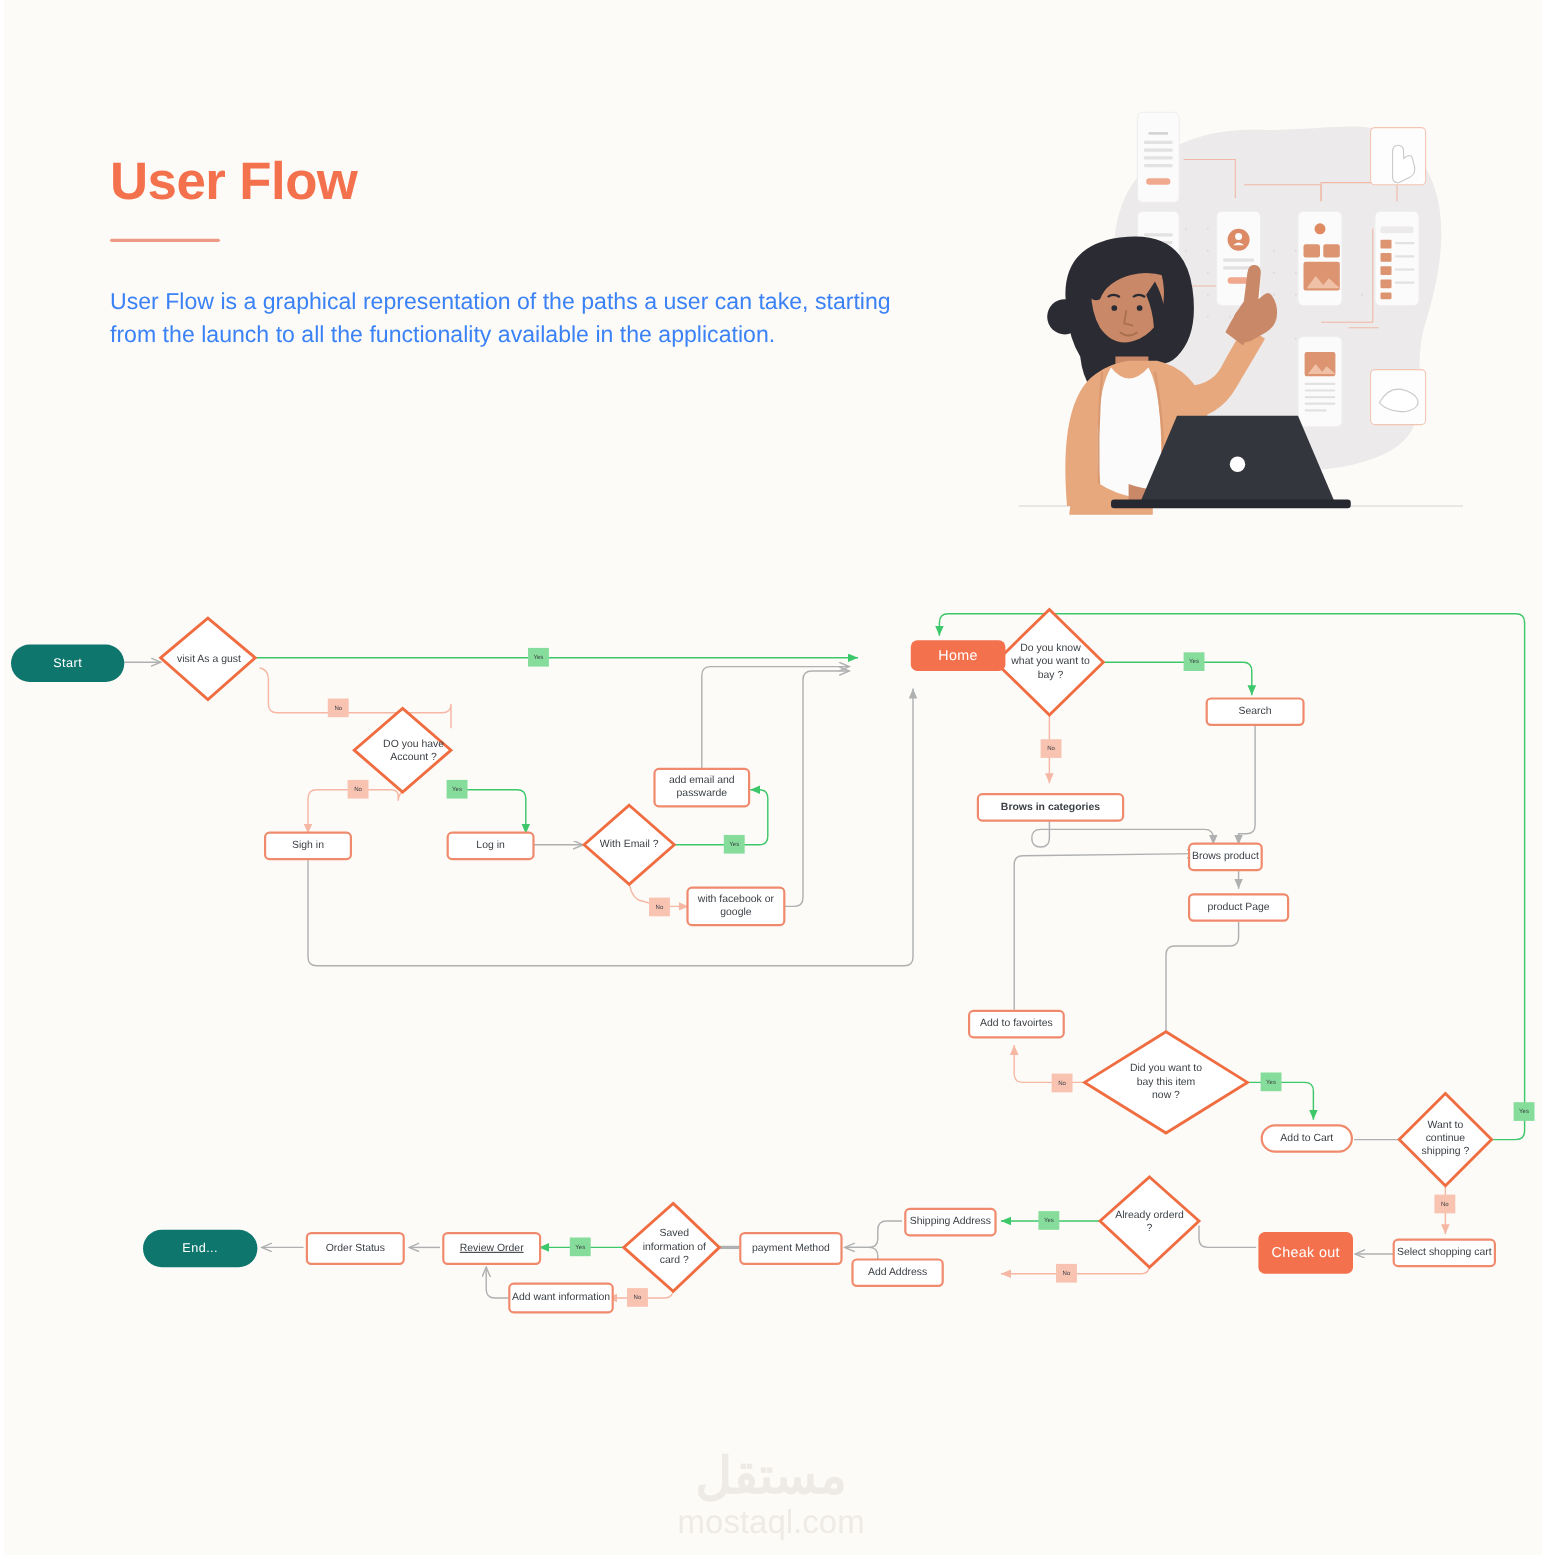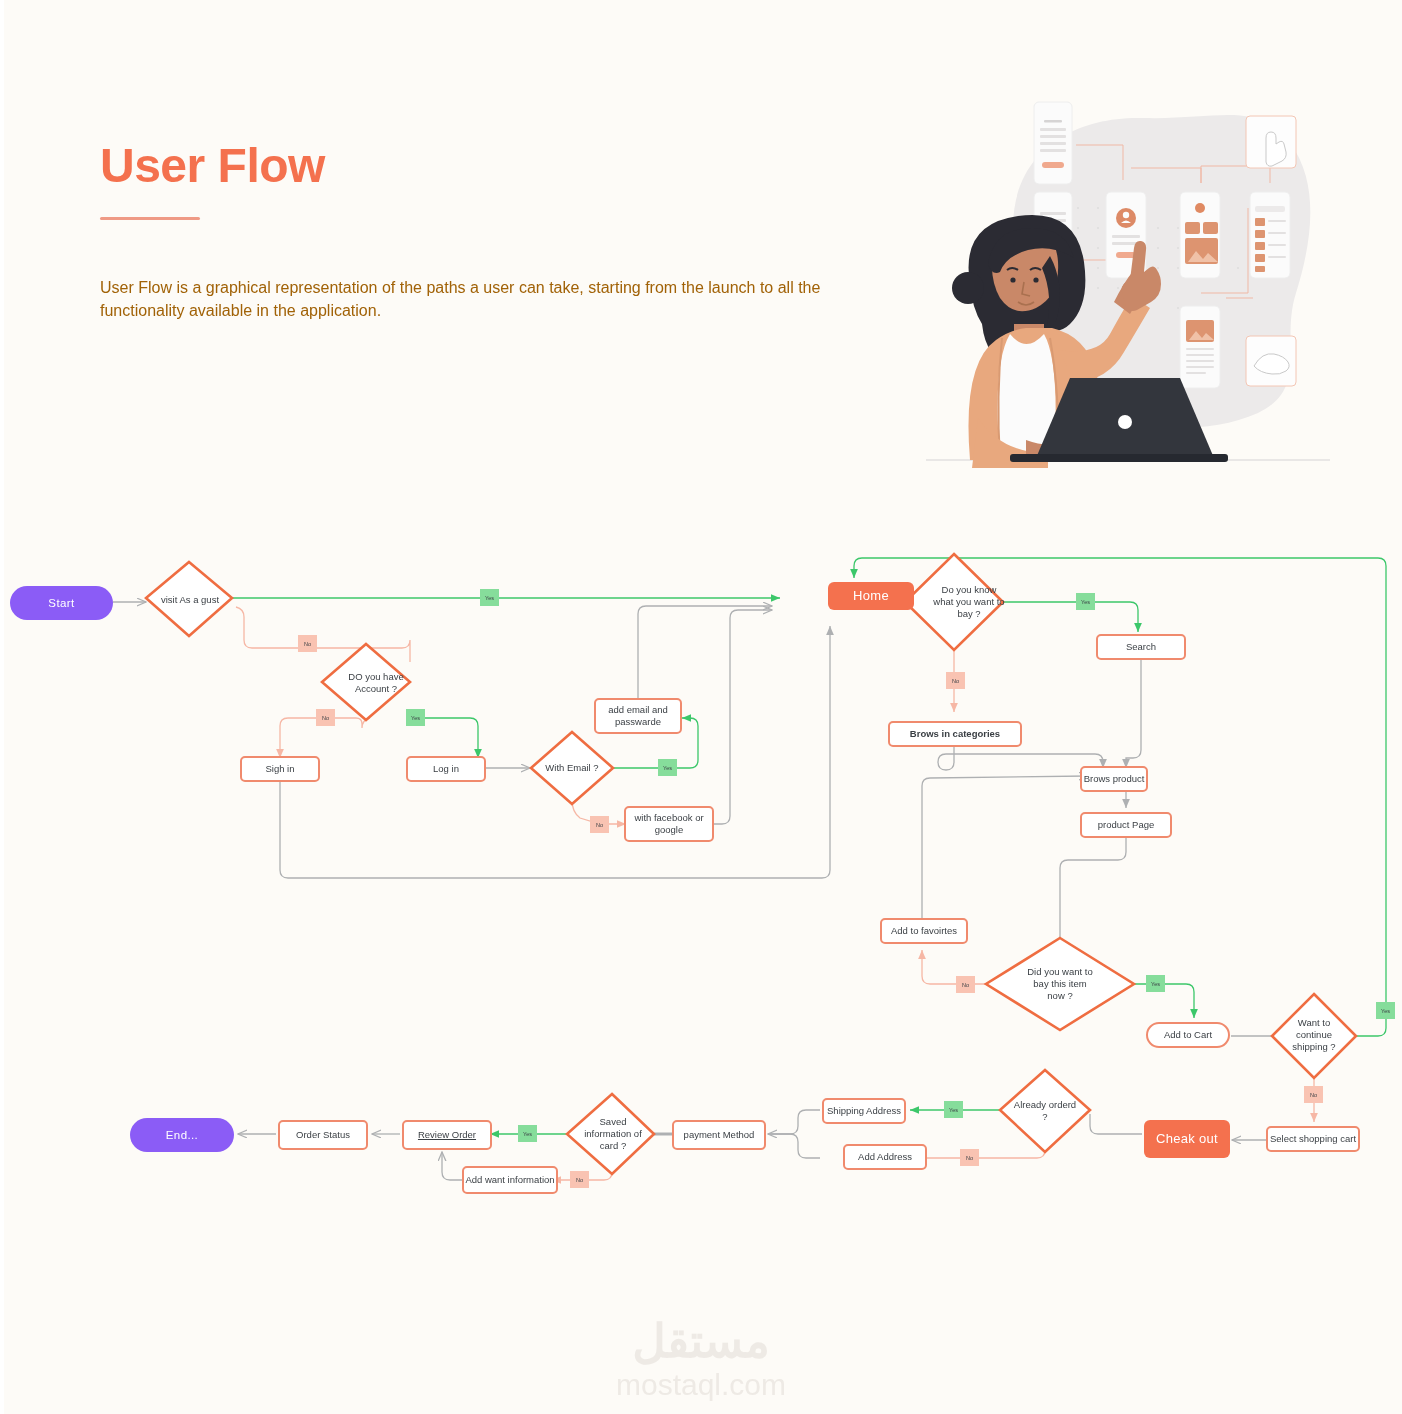--- a/index.html
+++ b/index.html
@@ -31,8 +31,8 @@
     margin-top: 24px; border-radius: 2px;
   }
   #intro {
-    margin-top: 56px; font-size: 16px; line-height: 1.45;
-    color: #a16207; width: 745px;
+    margin-top: 40px; font-size: 21px; line-height: 1.45;
+    color: #3b82f6; width: 745px;
   }
 
   

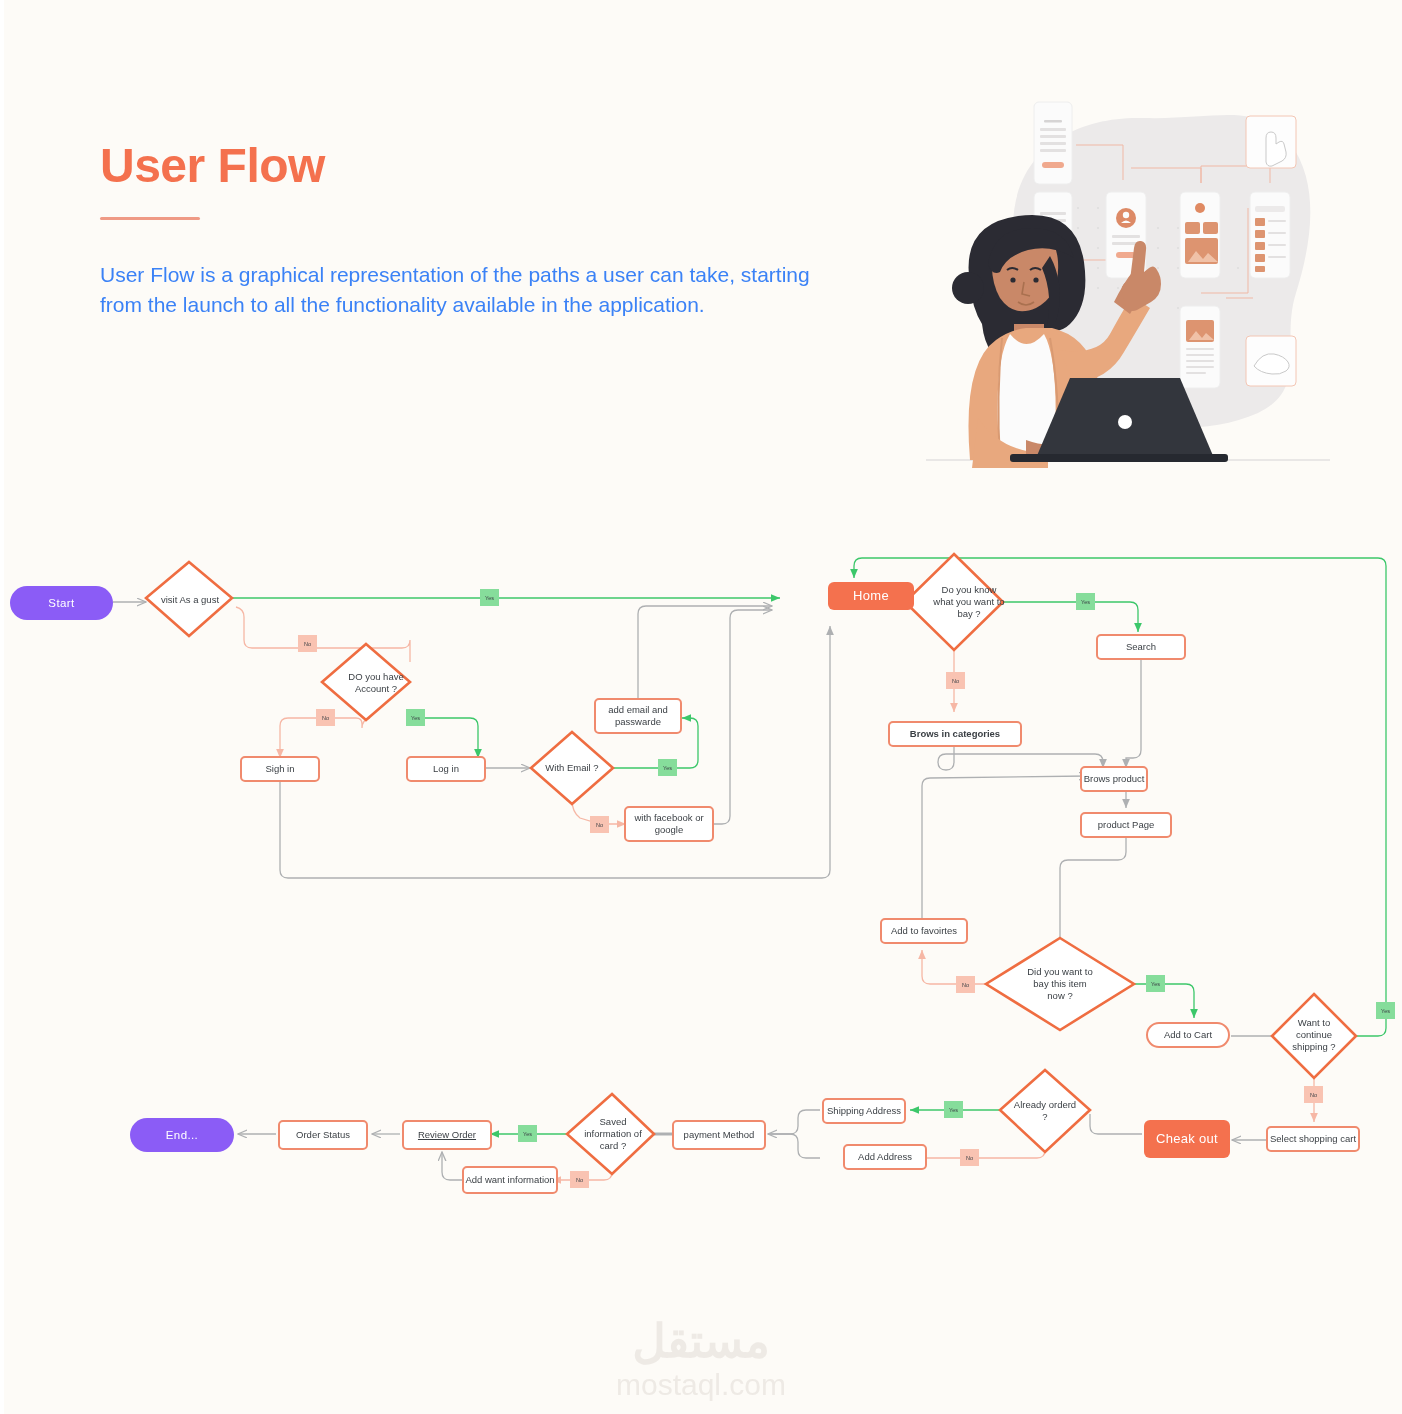--- a/index.html
+++ b/index.html
@@ -385,7 +385,7 @@
 
     <div class="node solid" style="left:828px; top:82px; width:86px; height:28px;">Home</div>
 
-    <div class="node diamond-label" style="left:918px; top:76px; width:74px; height:52px;margin-left:14px;">Do you know what you want to bay ?</div>
+    <div class="node diamond-label" style="left:918px; top:76px; width:74px; height:52px;">Do you know what you want to bay ?</div>
 
     <div class="node box" style="left:1096px; top:134px; width:90px; height:26px;">Search</div>
 

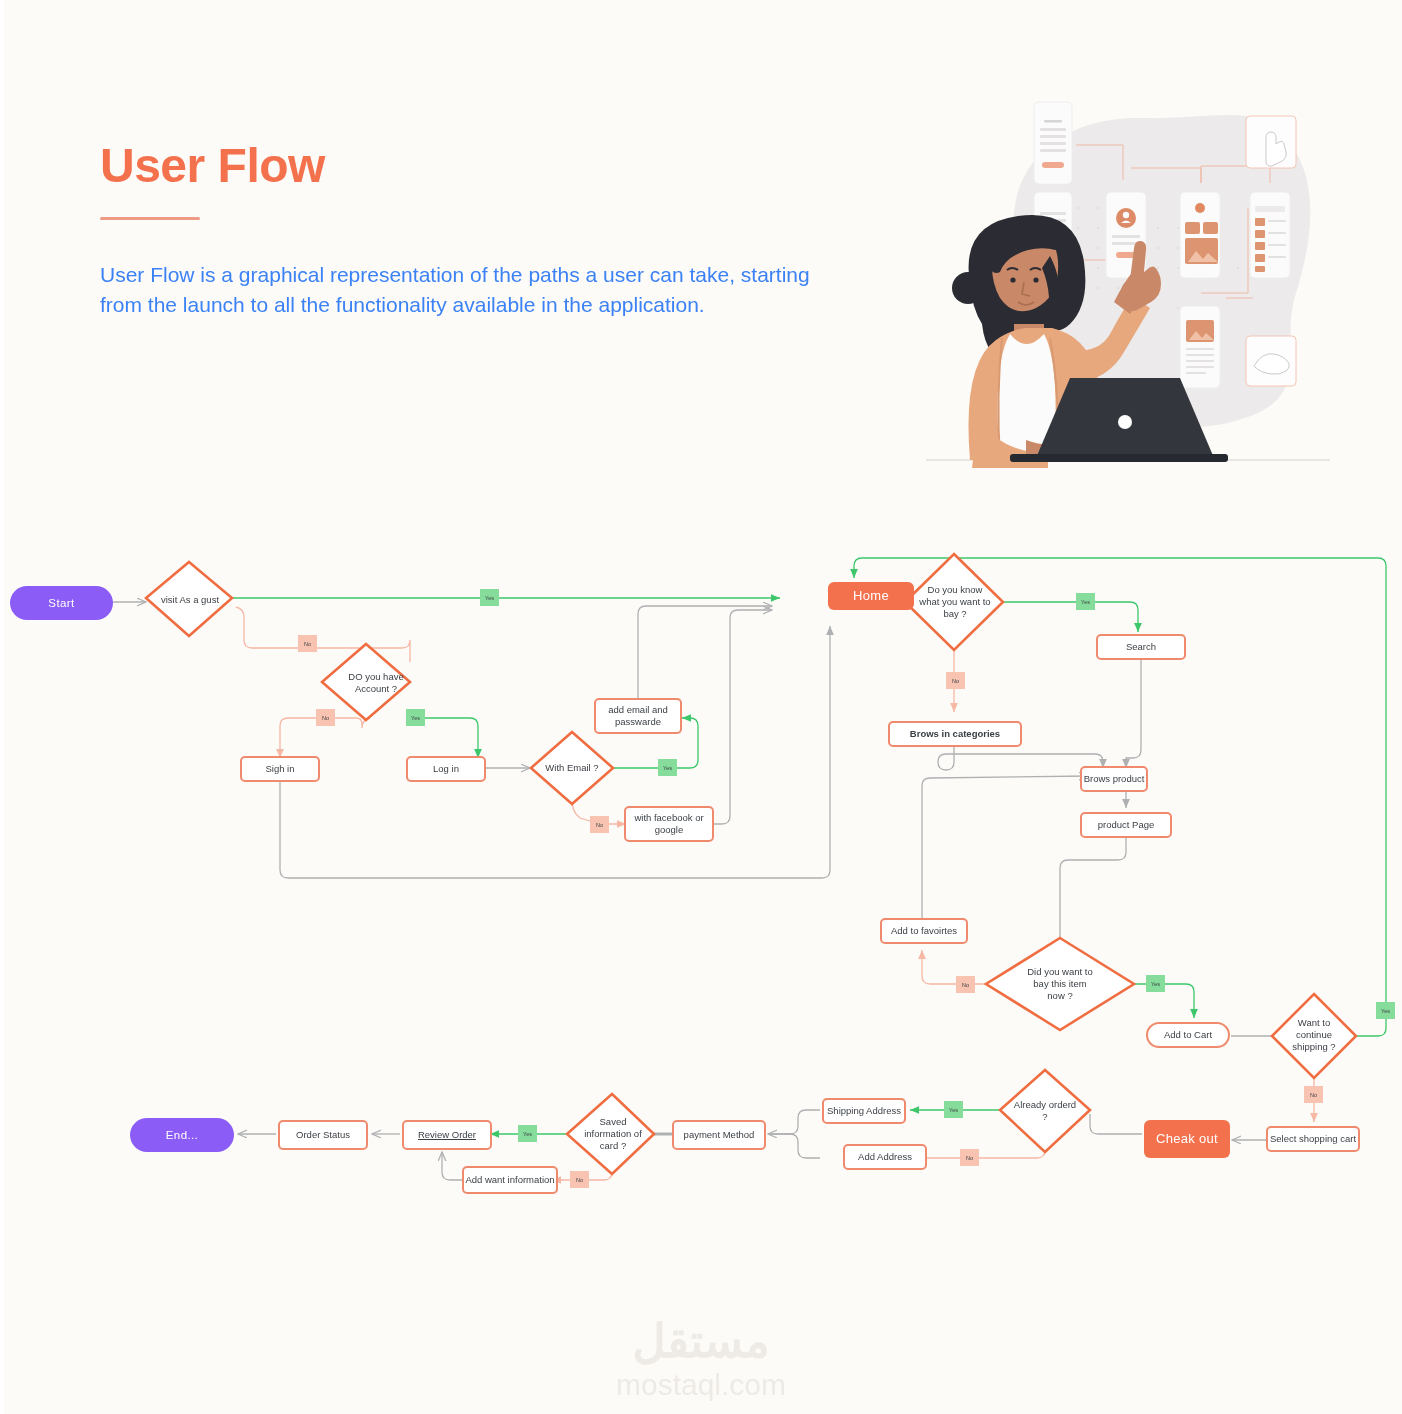--- a/index.html
+++ b/index.html
@@ -50,7 +50,7 @@
   .node.box { background: #ffffff; border: 2px solid #f08a6d; border-radius: 5px; }
   .node.solid { background: #f4714e; color: #ffffff; border-radius: 6px;
                 font-size: 13px; letter-spacing: .3px; }
-  .node.pill { background: #8b5cf6; color: #ffffff; border-radius: 26px;
+  .node.pill { background: #0f766e; color: #ffffff; border-radius: 26px;
                font-size: 11.5px; letter-spacing: .4px; }
   .node.diamond-label { background: transparent; }
 

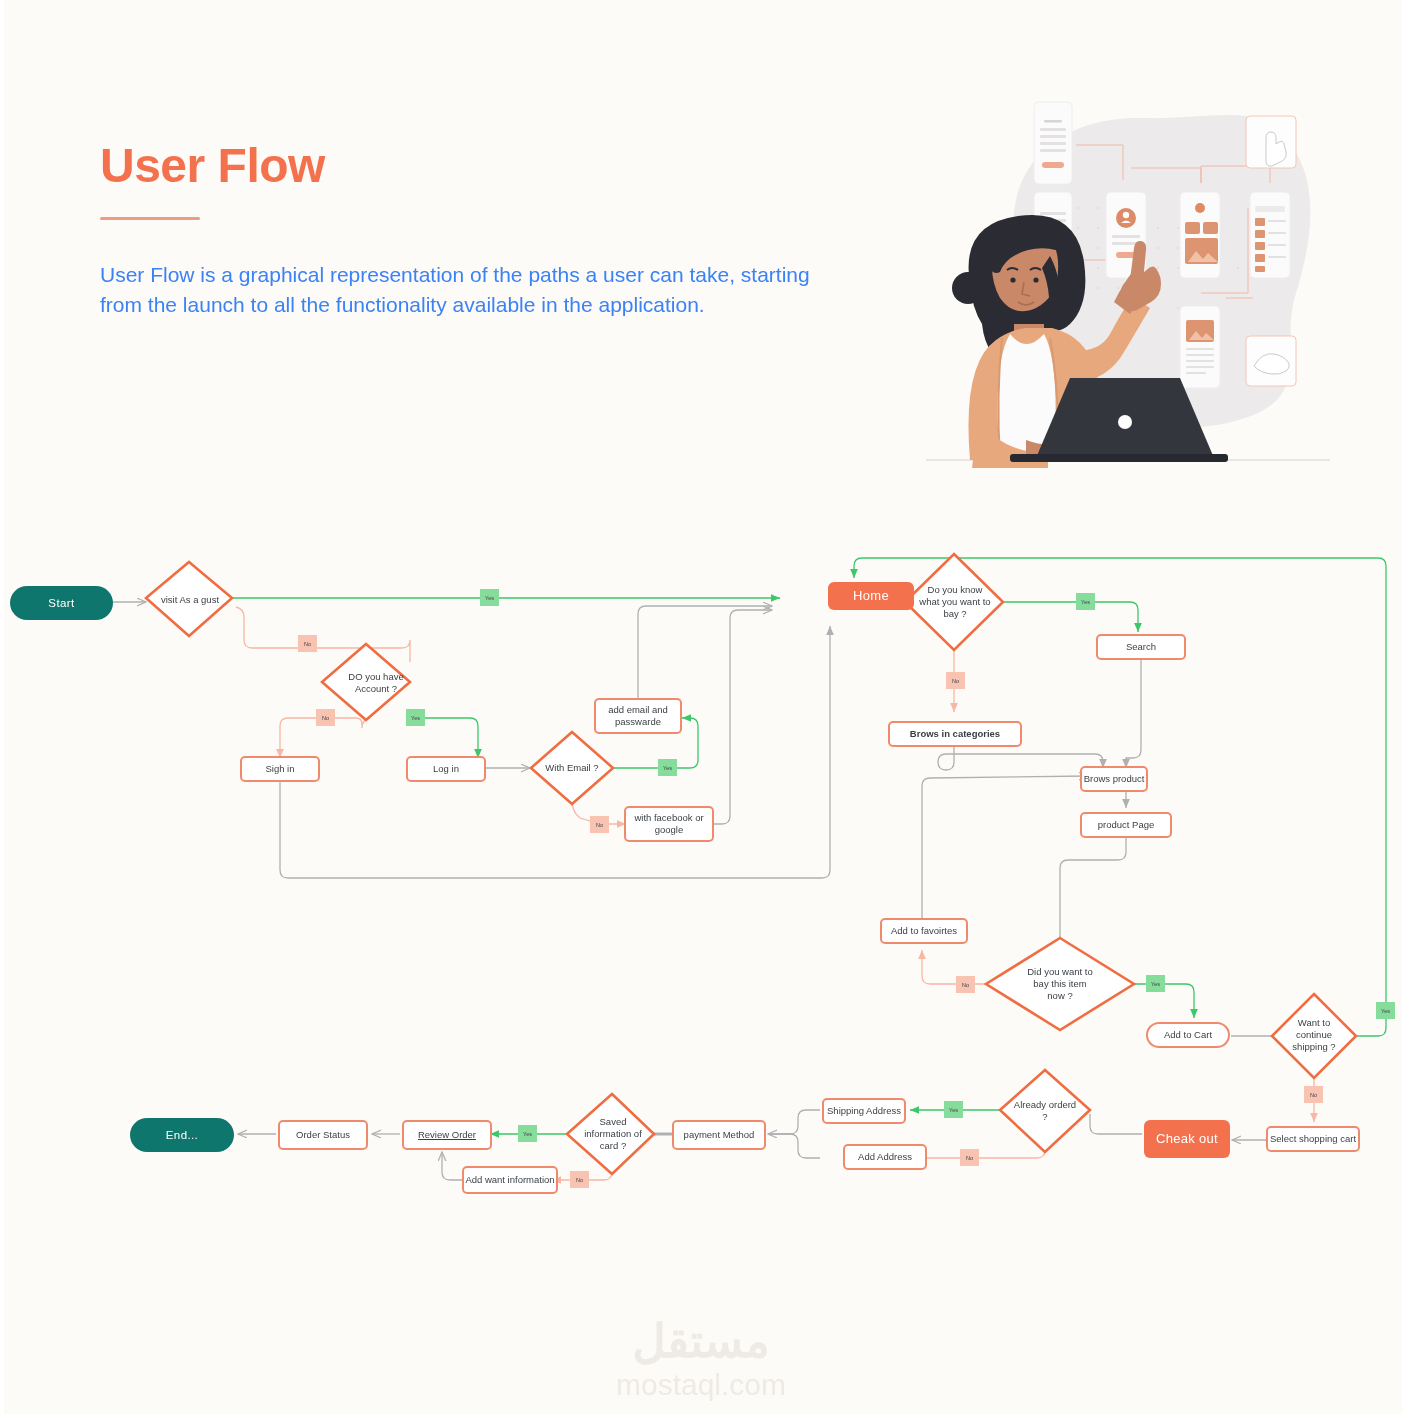--- a/index.html
+++ b/index.html
@@ -411,7 +411,7 @@
 
     <div class="node box" style="left:822px; top:598px; width:84px; height:26px;">Shipping Address</div>
 
-    <div class="node box" style="left:843px; top:644px; width:84px; height:26px;">Add Address</div>
+    <div class="node box" style="left:774px; top:644px; width:84px; height:26px;">Add Address</div>
 
     <div class="node box" style="left:672px; top:620px; width:94px; height:30px;">payment Method</div>
 

